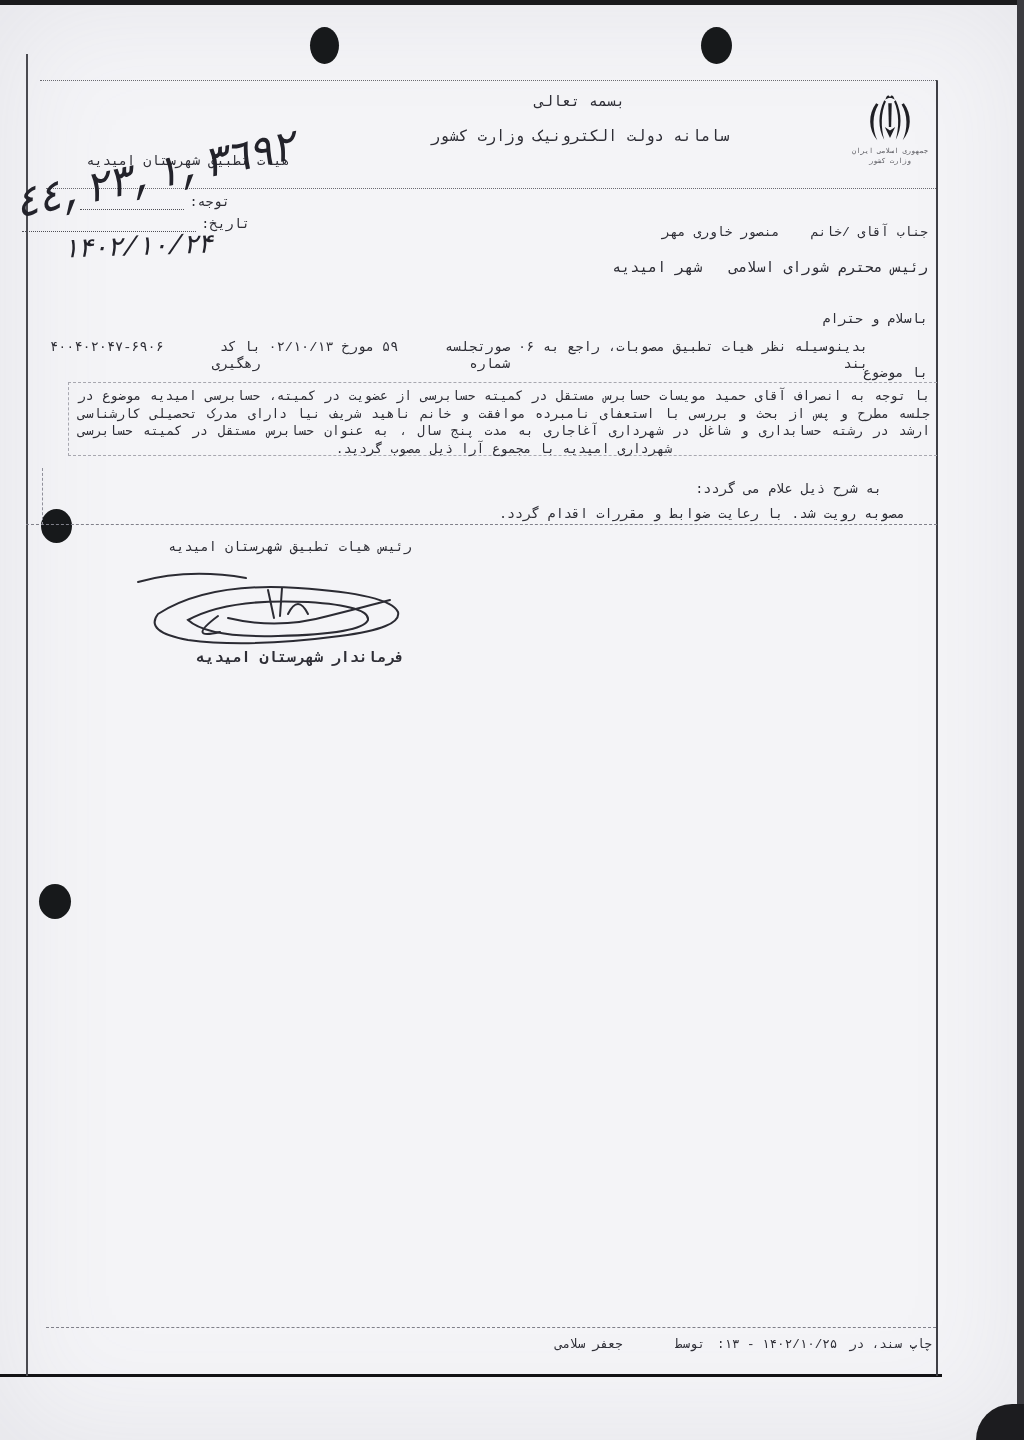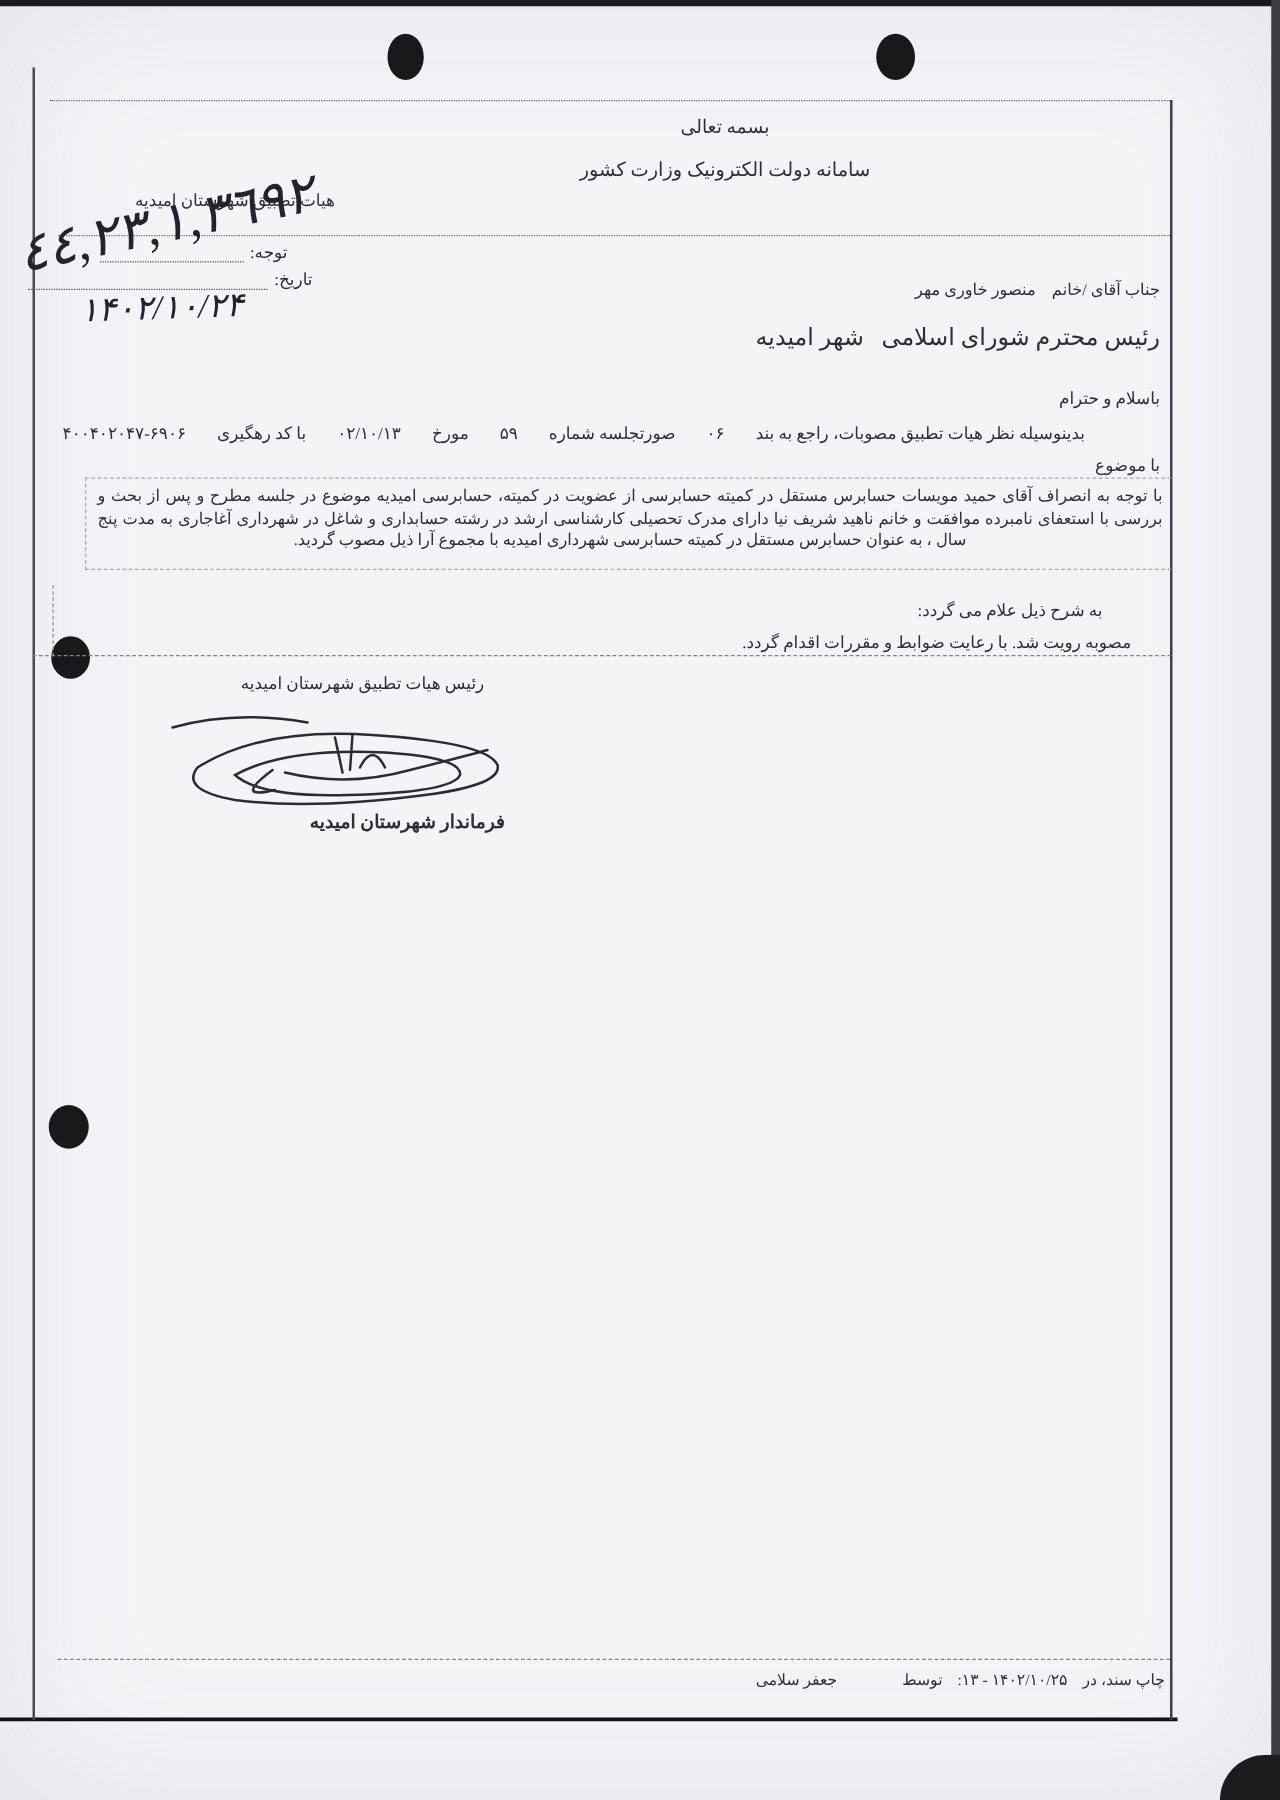--- a/index.html
+++ b/index.html
@@ -6,7 +6,7 @@
   #page{
     position:relative;width:1024px;height:1440px;overflow:hidden;
     background:#f4f4f7;
-    font-family:Liberation Serif, serif;
+    font-family:Liberation Mono, monospace;
     color:#2e2e36;
     box-shadow:inset 0 0 120px rgba(120,120,140,.12);
   }

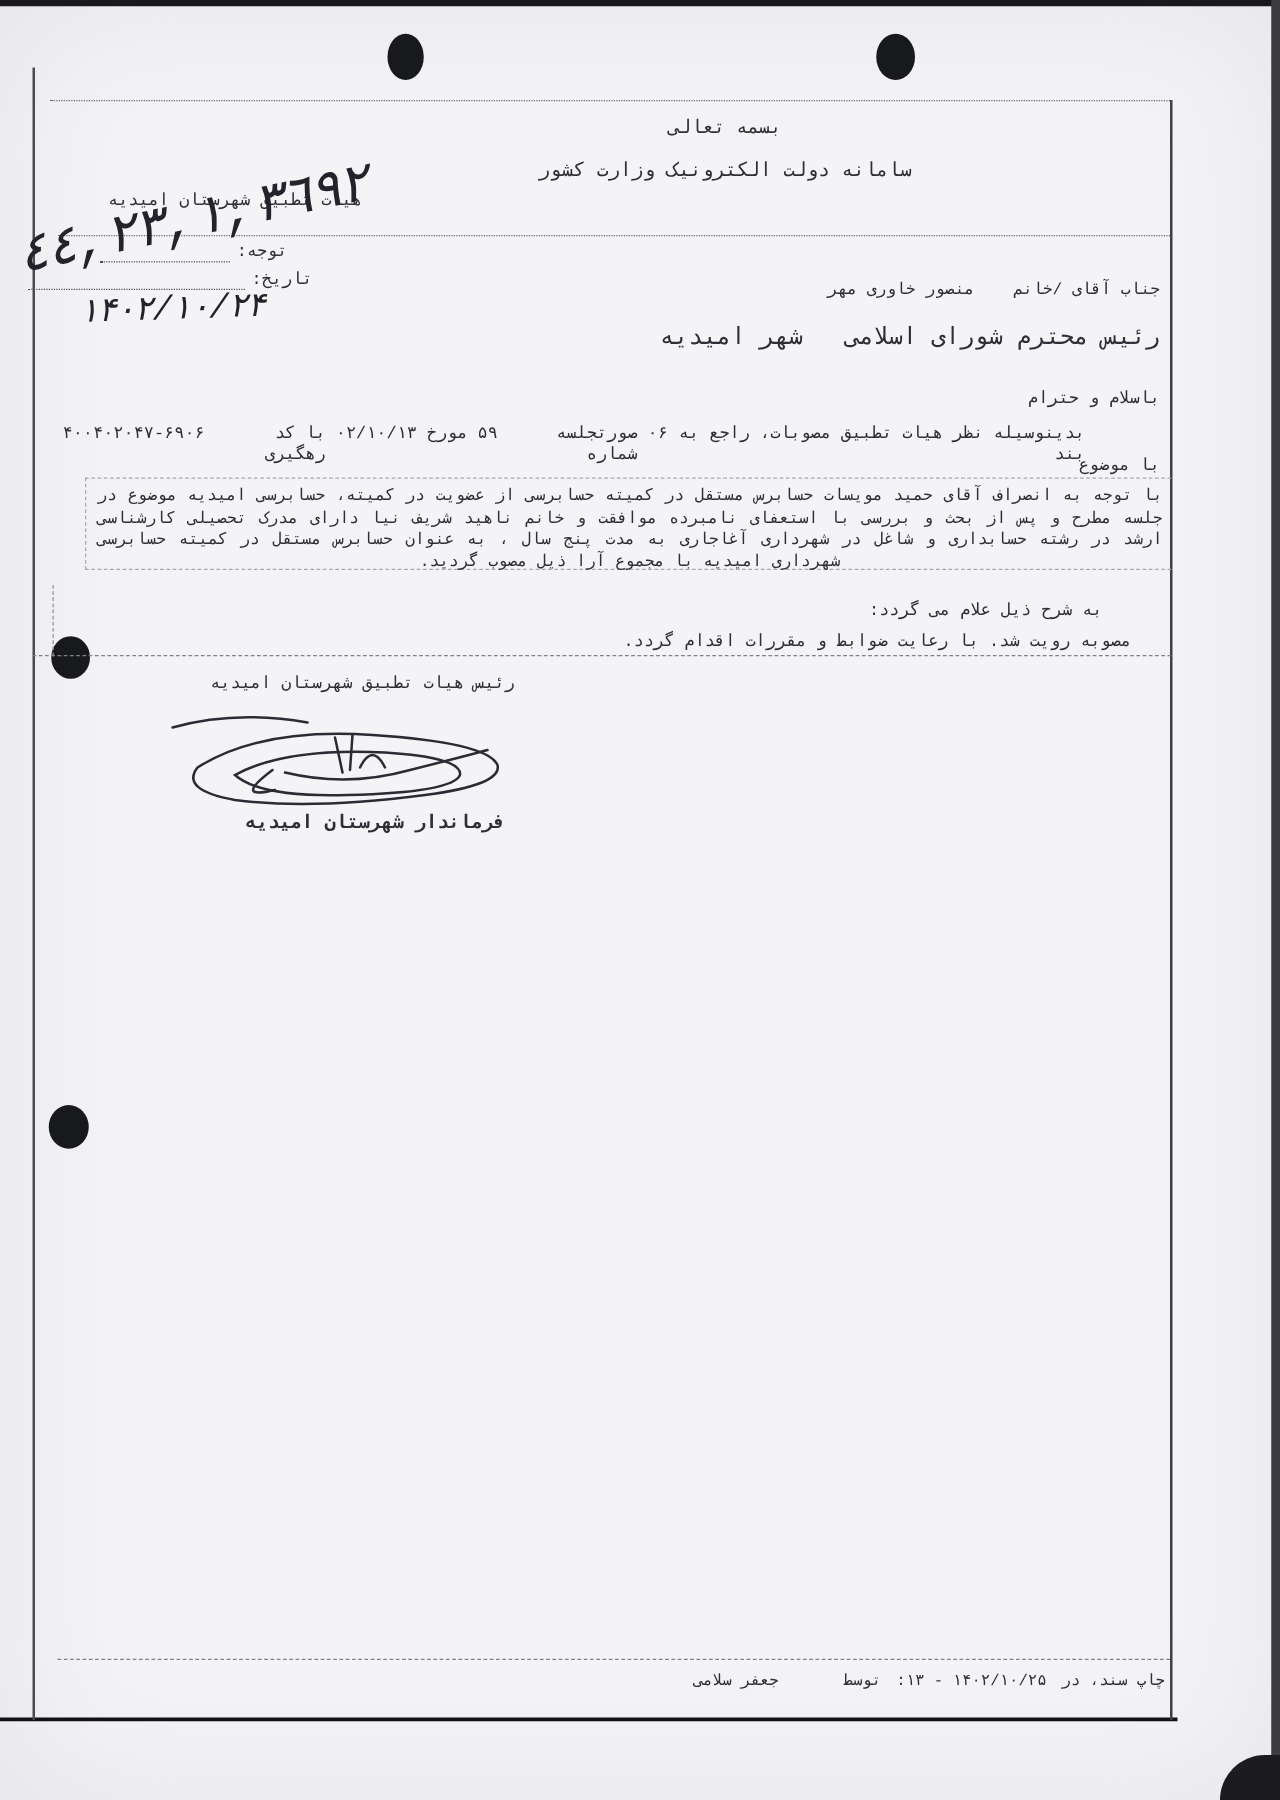--- a/index.html
+++ b/index.html
@@ -88,6 +88,21 @@
   <div class="abs system-title rtl">سامانه دولت الکترونیک وزارت کشور</div>
   <div class="abs org-name rtl">هیات تطبیق شهرستان امیدیه</div>
 
+  <div class="abs emblem">
+    <svg width="58" height="52" viewBox="0 0 100 90">
+      <g fill="#1f1f24">
+        <path d="M26 16 C12 34 12 62 28 80 C19 61 19 35 30 18 Z"></path>
+        <path d="M40 11 C29 34 29 60 40 79 C34 58 34 32 43 13 Z"></path>
+        <path d="M74 16 C88 34 88 62 72 80 C81 61 81 35 70 18 Z"></path>
+        <path d="M60 11 C71 34 71 60 60 79 C66 58 66 32 57 13 Z"></path>
+        <path d="M47 16 L53 16 L52 57 L48 57 Z"></path>
+        <path d="M50 76 L41 57 L50 63 L59 57 Z"></path>
+        <path d="M42 10 C44 2 48 0 50 6 C52 0 56 2 58 10 C54 6 46 6 42 10 Z"></path>
+      </g>
+    </svg>
+    <div class="emblem-cap rtl">جمهوری اسلامی ایران</div>
+    <div class="emblem-cap rtl">وزارت کشور</div>
+  </div>
 
   <div class="abs num-row">
     <span>توجه:</span>

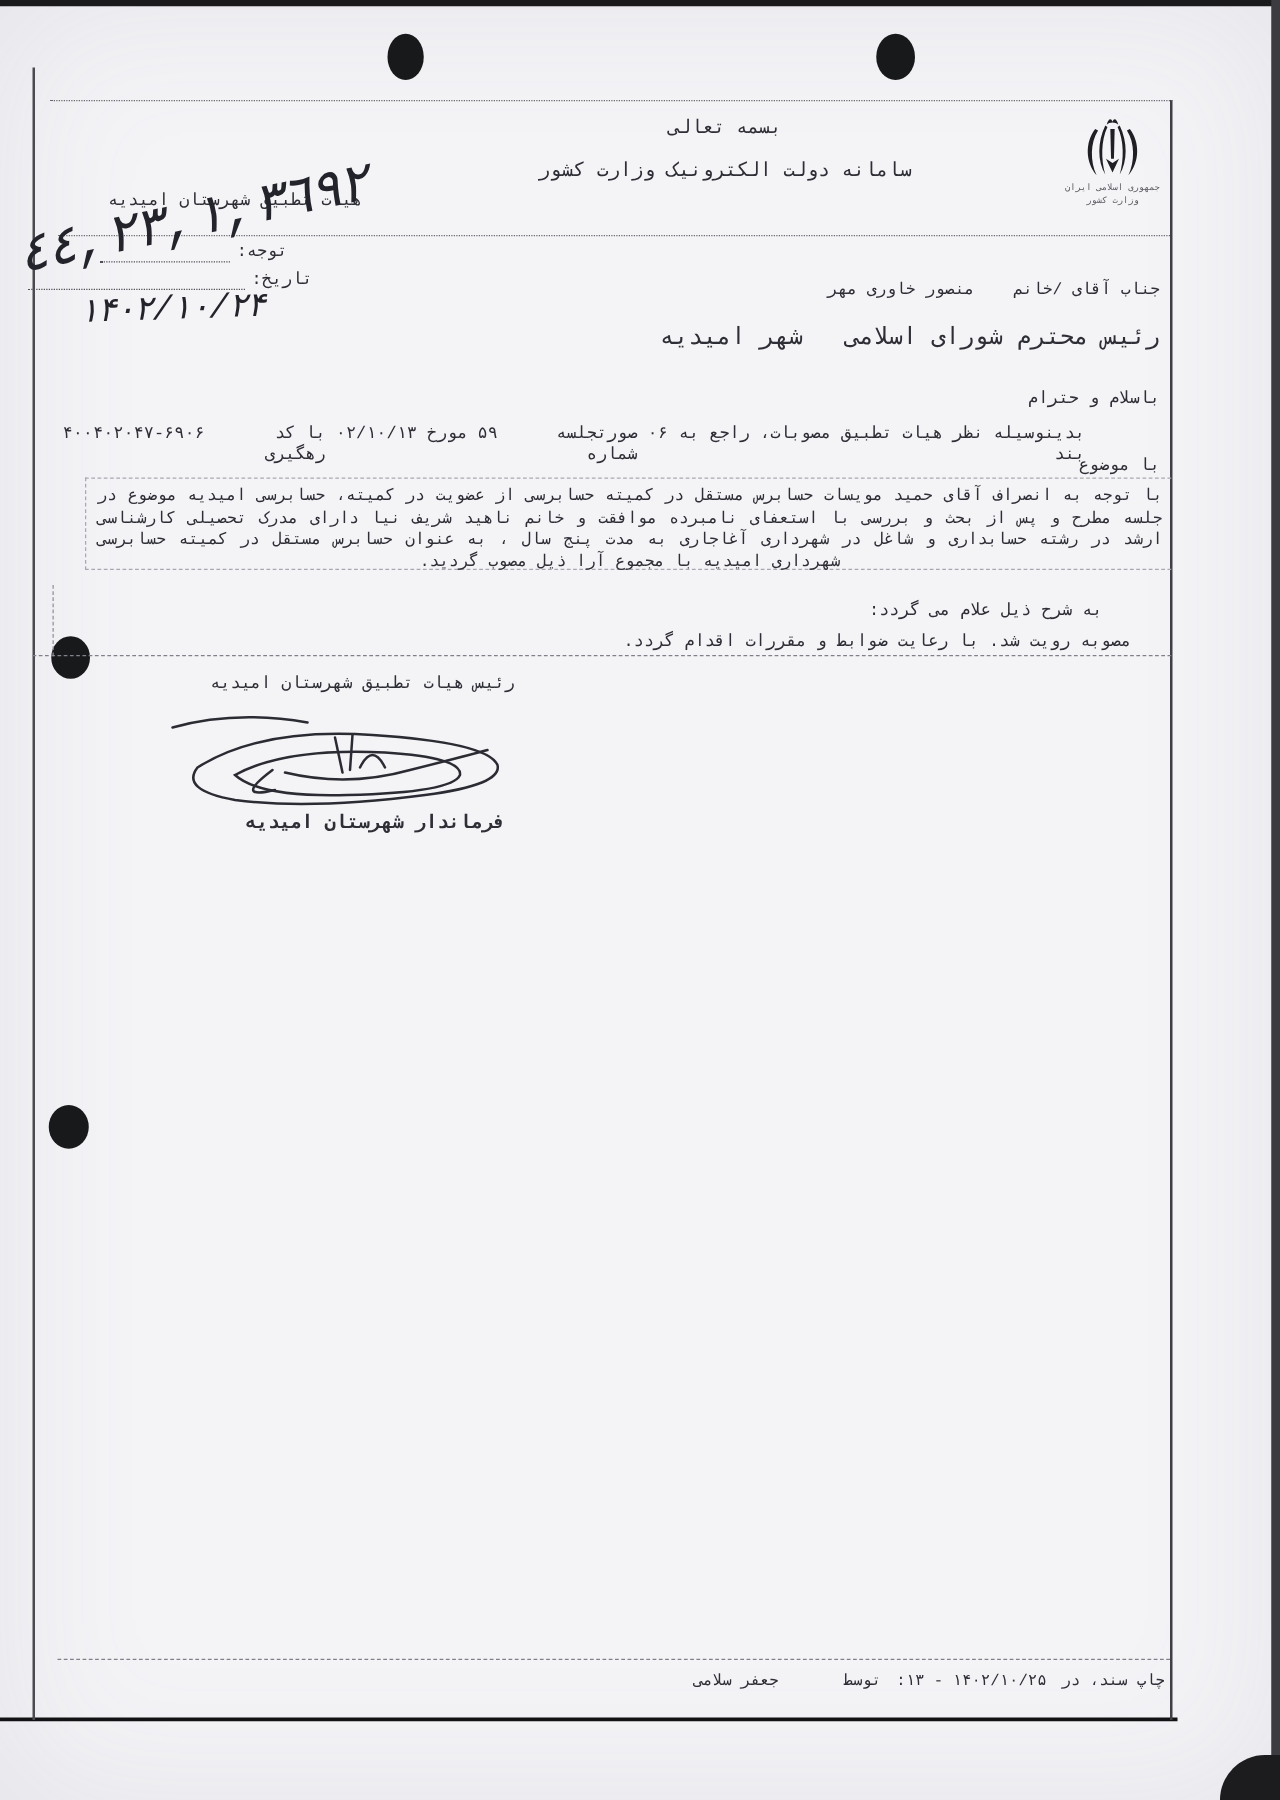--- a/index.html
+++ b/index.html
@@ -43,7 +43,7 @@
   .emblem-cap{font-size:7px;color:#5a5a60;filter:blur(.3px);line-height:10px;}
   
   .recipient1{right:96px;top:224px;width:420px;text-align:right;font-size:13px;}
-  .recipient2{right:96px;top:258px;width:420px;text-align:right;font-size:19px;}
+  .recipient2{right:96px;top:258px;width:420px;text-align:right;font-size:15px;}
   .greeting{right:96px;top:310px;width:300px;text-align:right;font-size:13.5px;}
   .reference{left:50px;right:96px;top:338px;display:flex;direction:rtl;justify-content:space-between;align-items:baseline;padding-right:60px;font-size:13.5px;gap:8px;}
   .subject-intro{right:96px;top:364px;width:200px;text-align:right;font-size:13.5px;}

